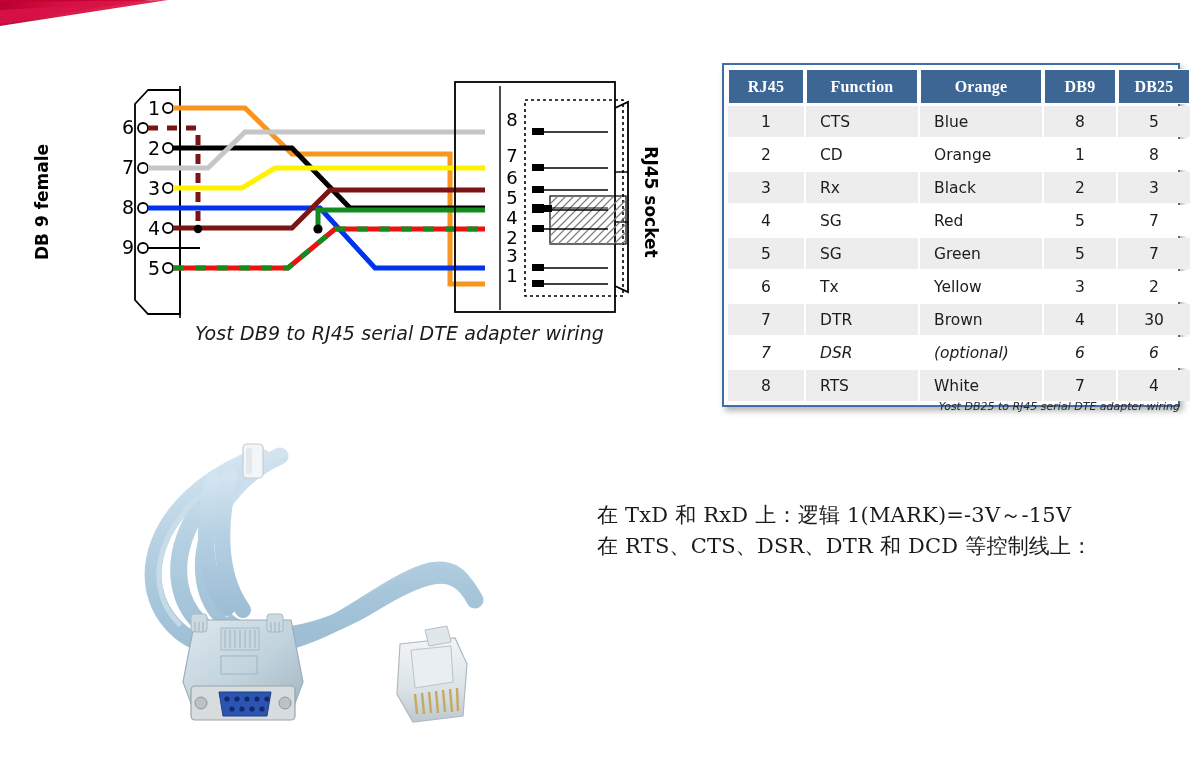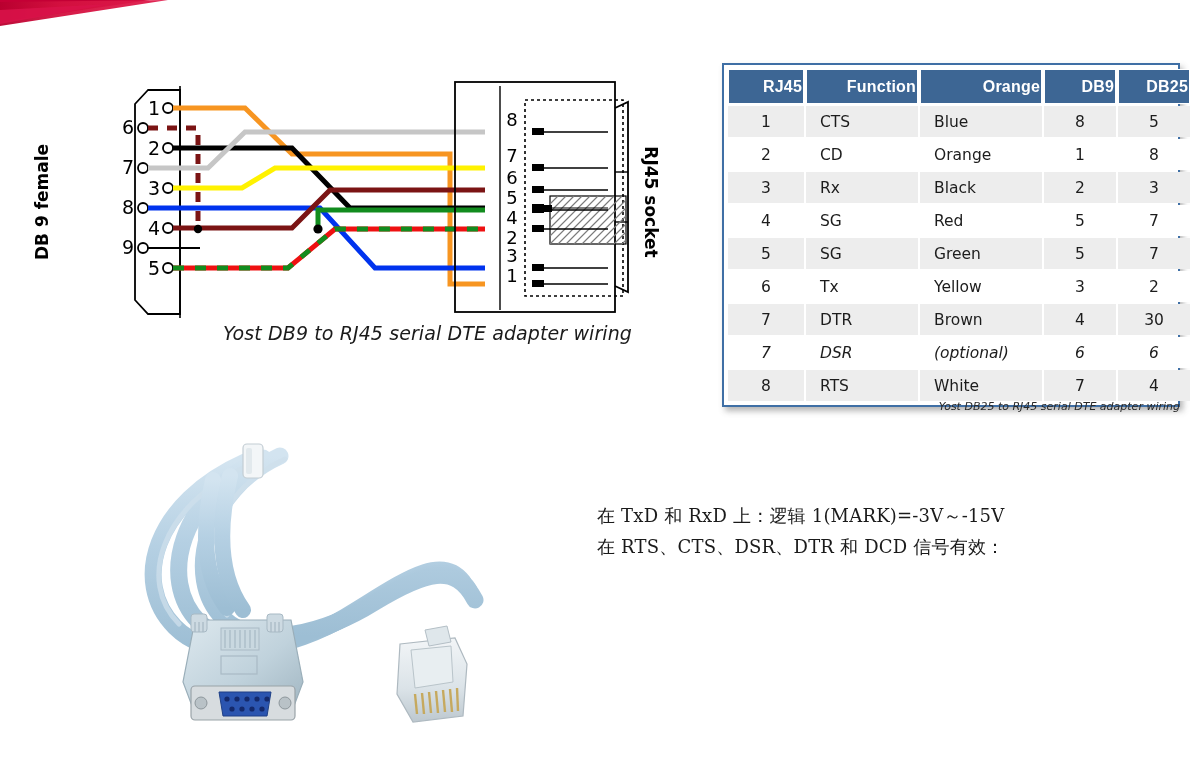--- a/index.html
+++ b/index.html
@@ -66,11 +66,11 @@
   table.pinout th {
     background: #3d6694;
     color: #ffffff;
-    font-family: Liberation Sans, sans-serif;
+    font-family: Liberation Serif, serif;
     font-weight: bold;
     font-size: 16px;
     height: 31px;
-    text-align: right;
+    text-align: center;
     border: 1px solid #ffffff;
     letter-spacing: 0.2px;
   }

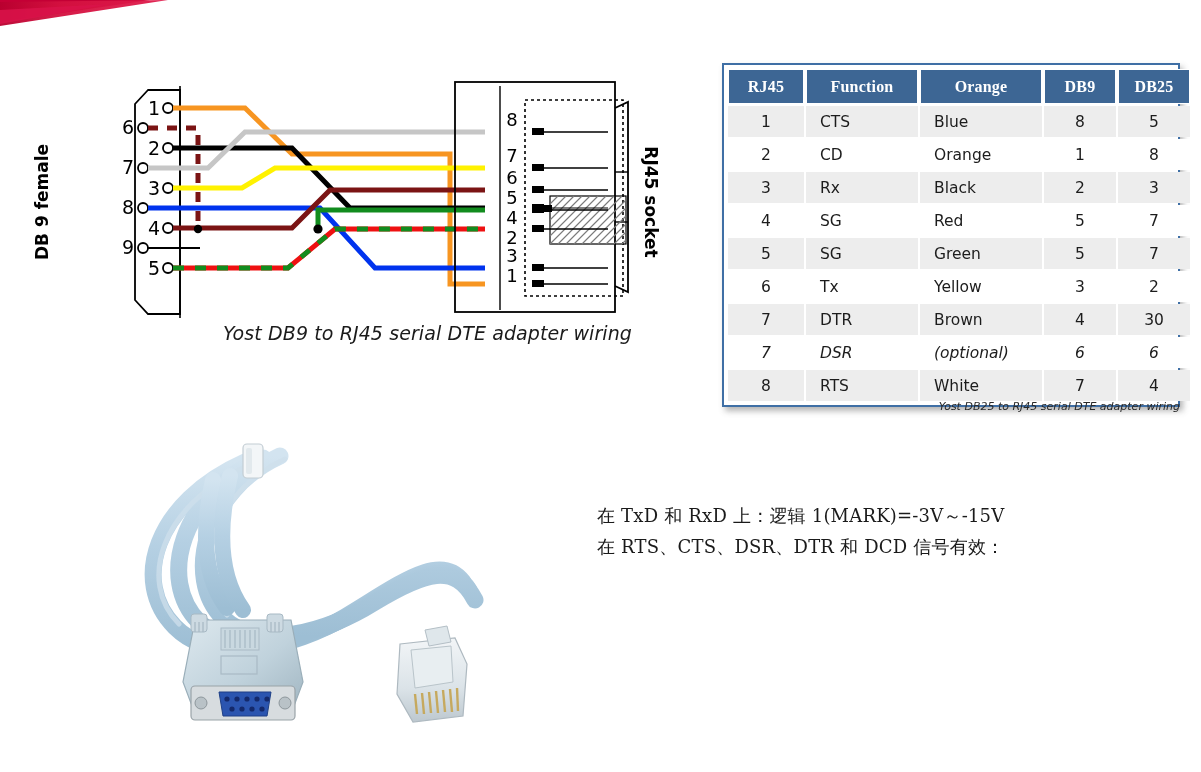--- a/index.html
+++ b/index.html
@@ -42,7 +42,6 @@
     font-size: 19px;
     color: #1b1b1b;
     letter-spacing: 0.1px;
-    margin-left: 28px;
   }
 
   

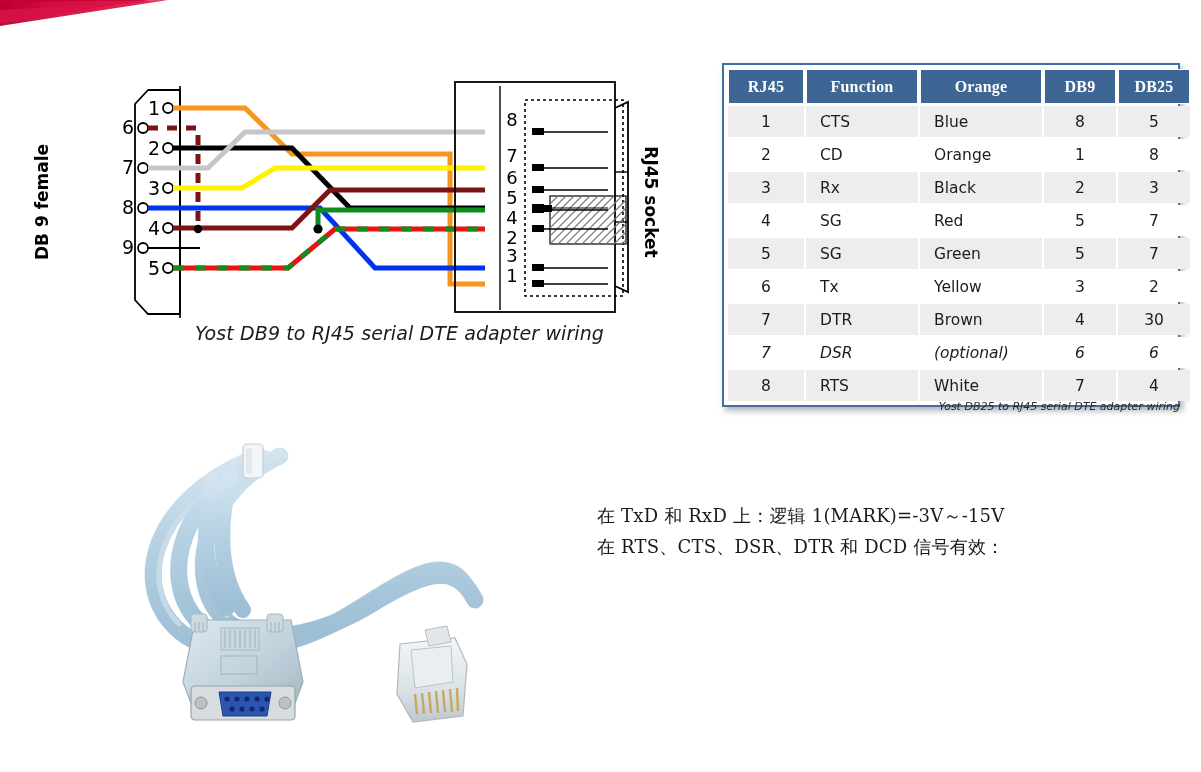--- a/index.html
+++ b/index.html
@@ -120,7 +120,7 @@
     top: 500px;
     width: 540px;
     font-family: "DejaVu Serif", "Liberation Serif", serif;
-    font-size: 18px;
+    font-size: 21px;
     color: #1a1a1a;
     line-height: 31px;
     letter-spacing: 0.2px;

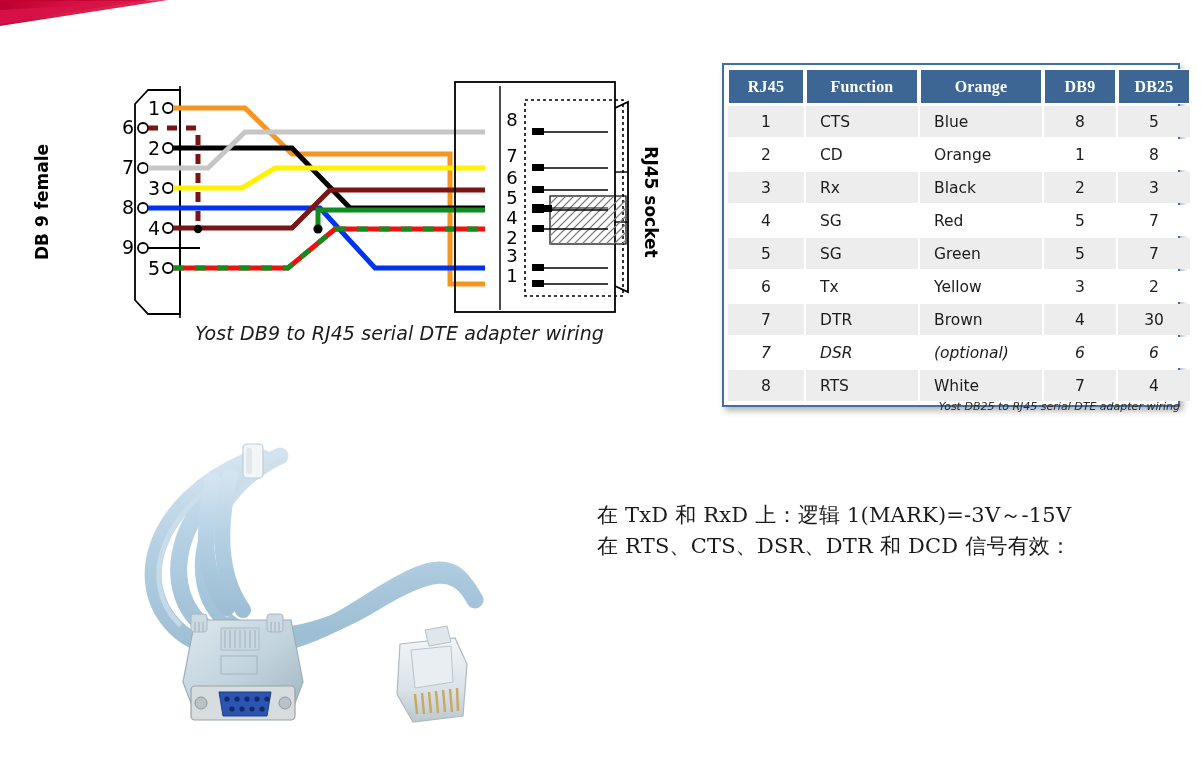--- a/index.html
+++ b/index.html
@@ -465,7 +465,7 @@
 
 <div class="spec">
   <span class="l">在 TxD 和 RxD 上：逻辑 1(MARK)=-3V～-15V</span>
-  <span class="l">在 RTS、CTS、DSR、DTR 和 DCD 信号有效：</span>
+  <span class="l">在 RTS、CTS、DSR、DTR 和 DCD 等控制线上：</span>
 </div>
 
 </body></html>

